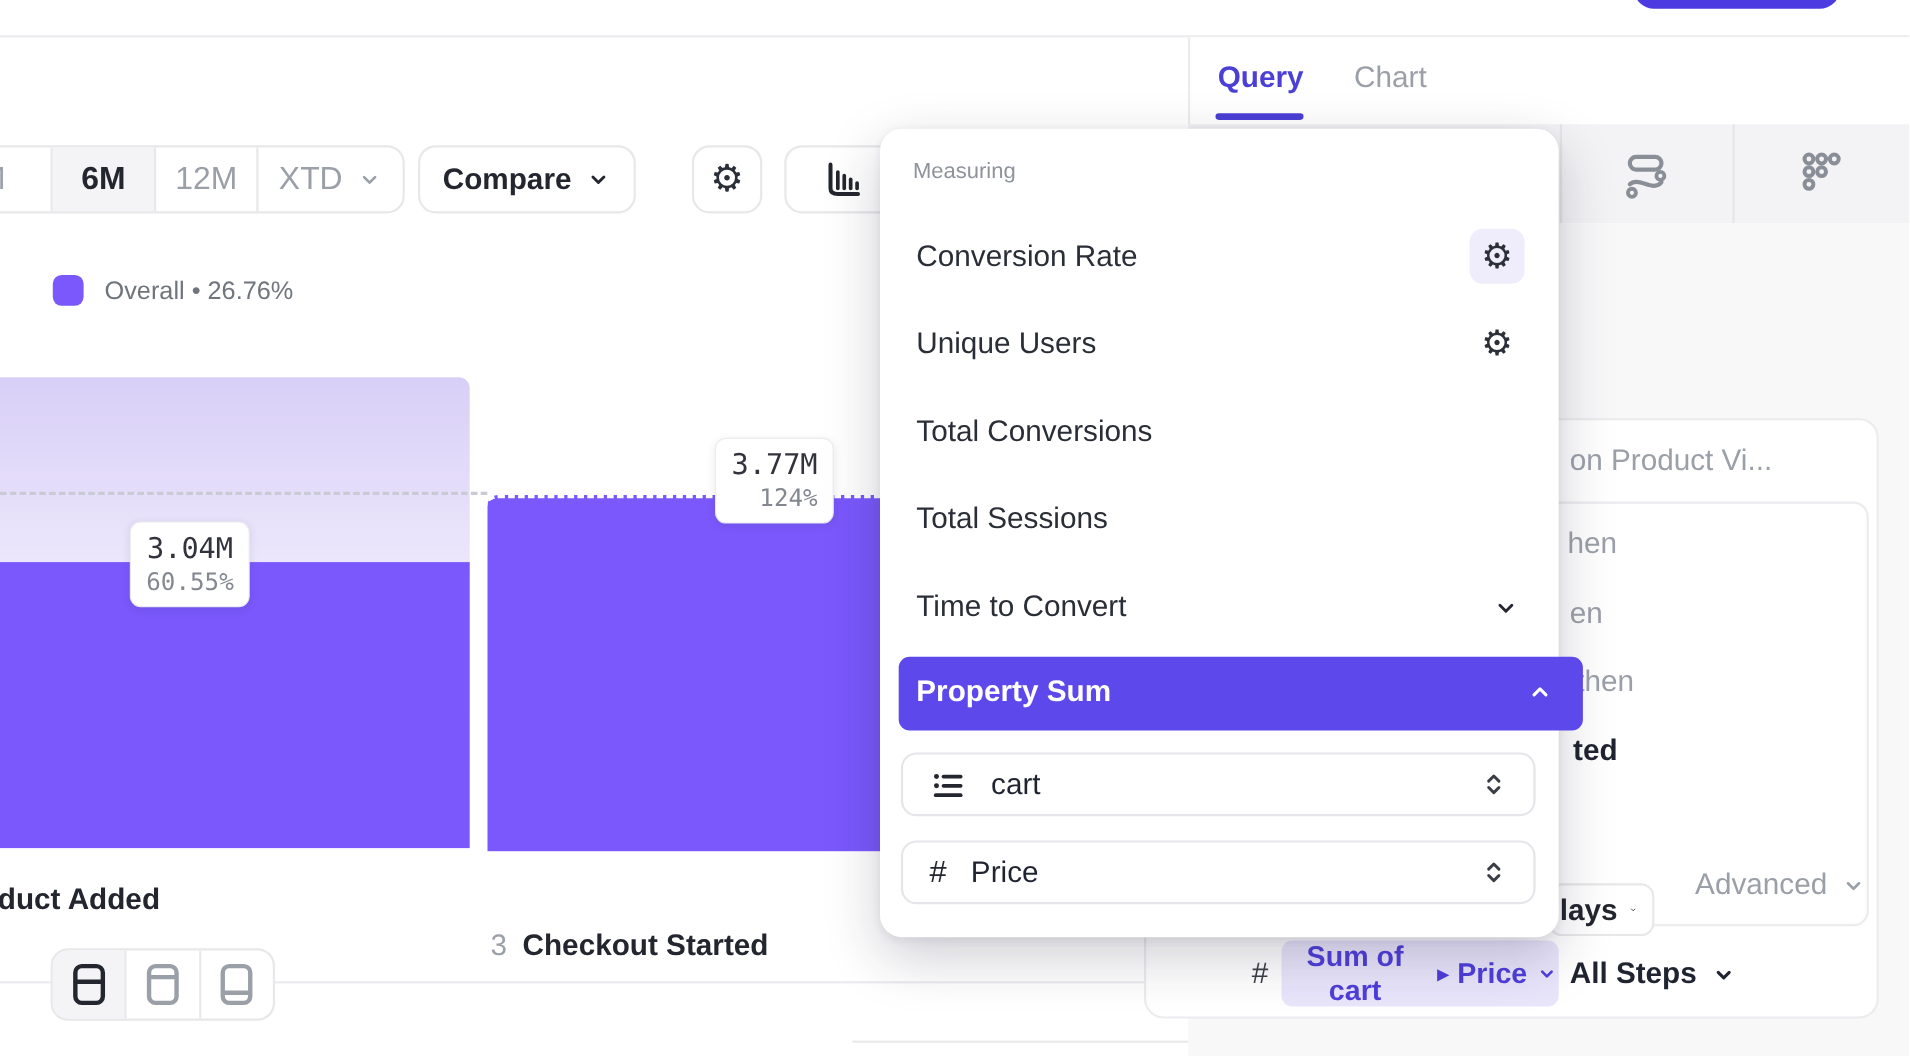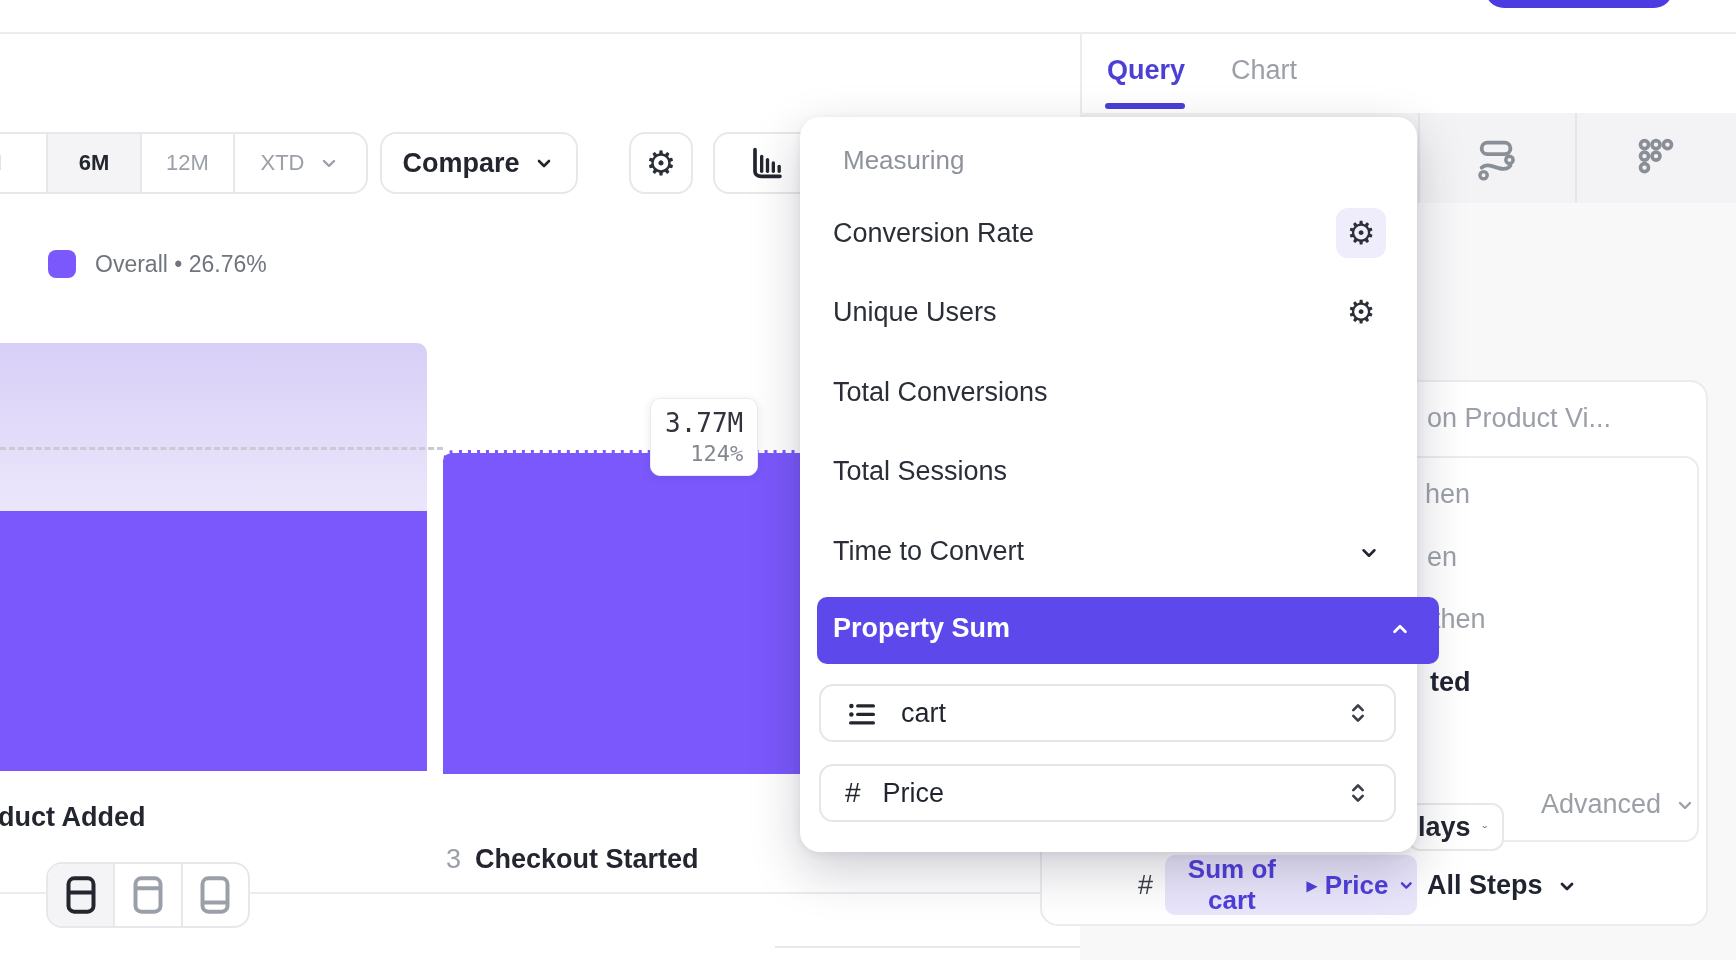--- a/index.html
+++ b/index.html
@@ -14,7 +14,7 @@
   
   .range-group{left:-62px;top:132px;height:58px;display:flex;align-items:stretch;
     background:#fff;border:2px solid #E8E8EA;border-radius:16px;overflow:hidden;}
-  .range-seg{display:flex;align-items:center;justify-content:center;font-size:22px;color:#9BA0A8;}
+  .range-seg{display:flex;align-items:center;justify-content:center;font-size:29px;color:#9BA0A8;}
   .range-seg.active{background:#F4F4F6;color:#23262E;font-weight:700;}
   .range-div{width:2px;background:#E8E8EA;}
   .btn{background:#fff;border:2px solid #E8E8EA;border-radius:16px;display:flex;

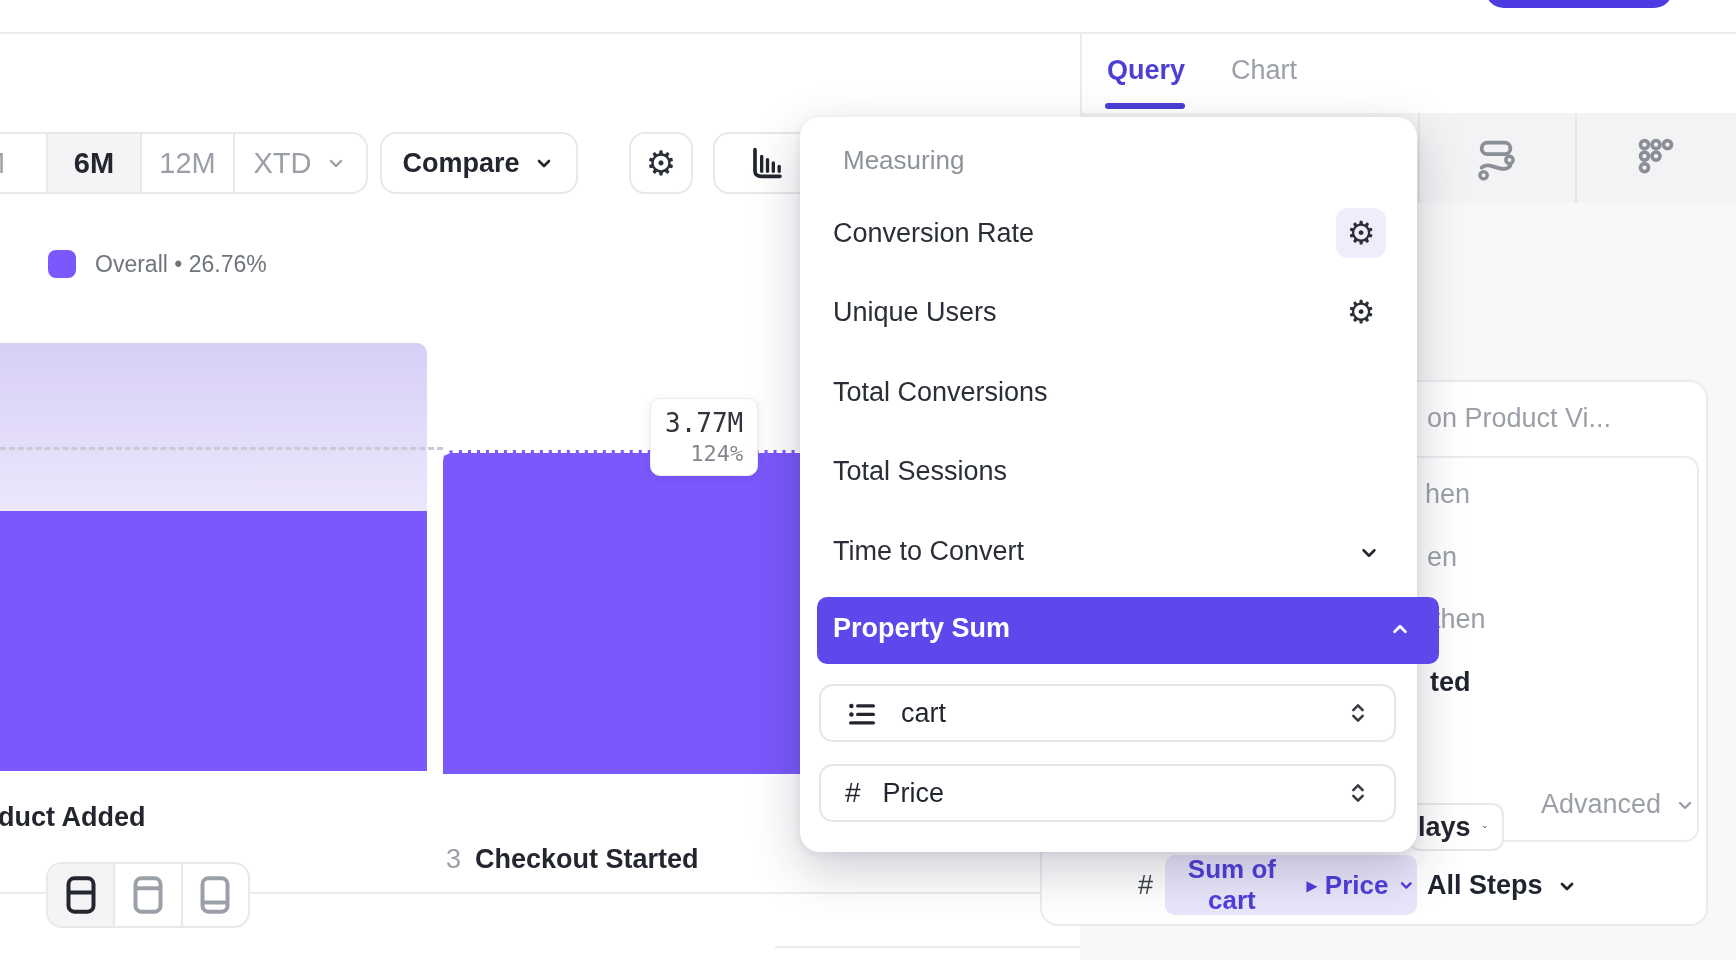--- a/index.html
+++ b/index.html
@@ -93,7 +93,7 @@
   
   .dropdown{left:800px;top:117px;width:617px;height:735px;background:#fff;border-radius:20px;
     box-shadow:0 18px 50px rgba(30,30,60,.22),0 2px 8px rgba(30,30,60,.08);}
-  .dd-title{position:absolute;left:43px;top:28px;font-size:26px;color:#8E939B;}
+  .dd-title{position:absolute;left:30px;top:28px;font-size:20px;color:#8E939B;}
   .dd-item{position:absolute;left:33px;font-size:27px;color:#2A2E37;white-space:nowrap;}
   .dd-gear{position:absolute;left:536px;width:50px;height:50px;border-radius:12px;
     display:flex;align-items:center;justify-content:center;font-size:32px;color:#2B2F37;}

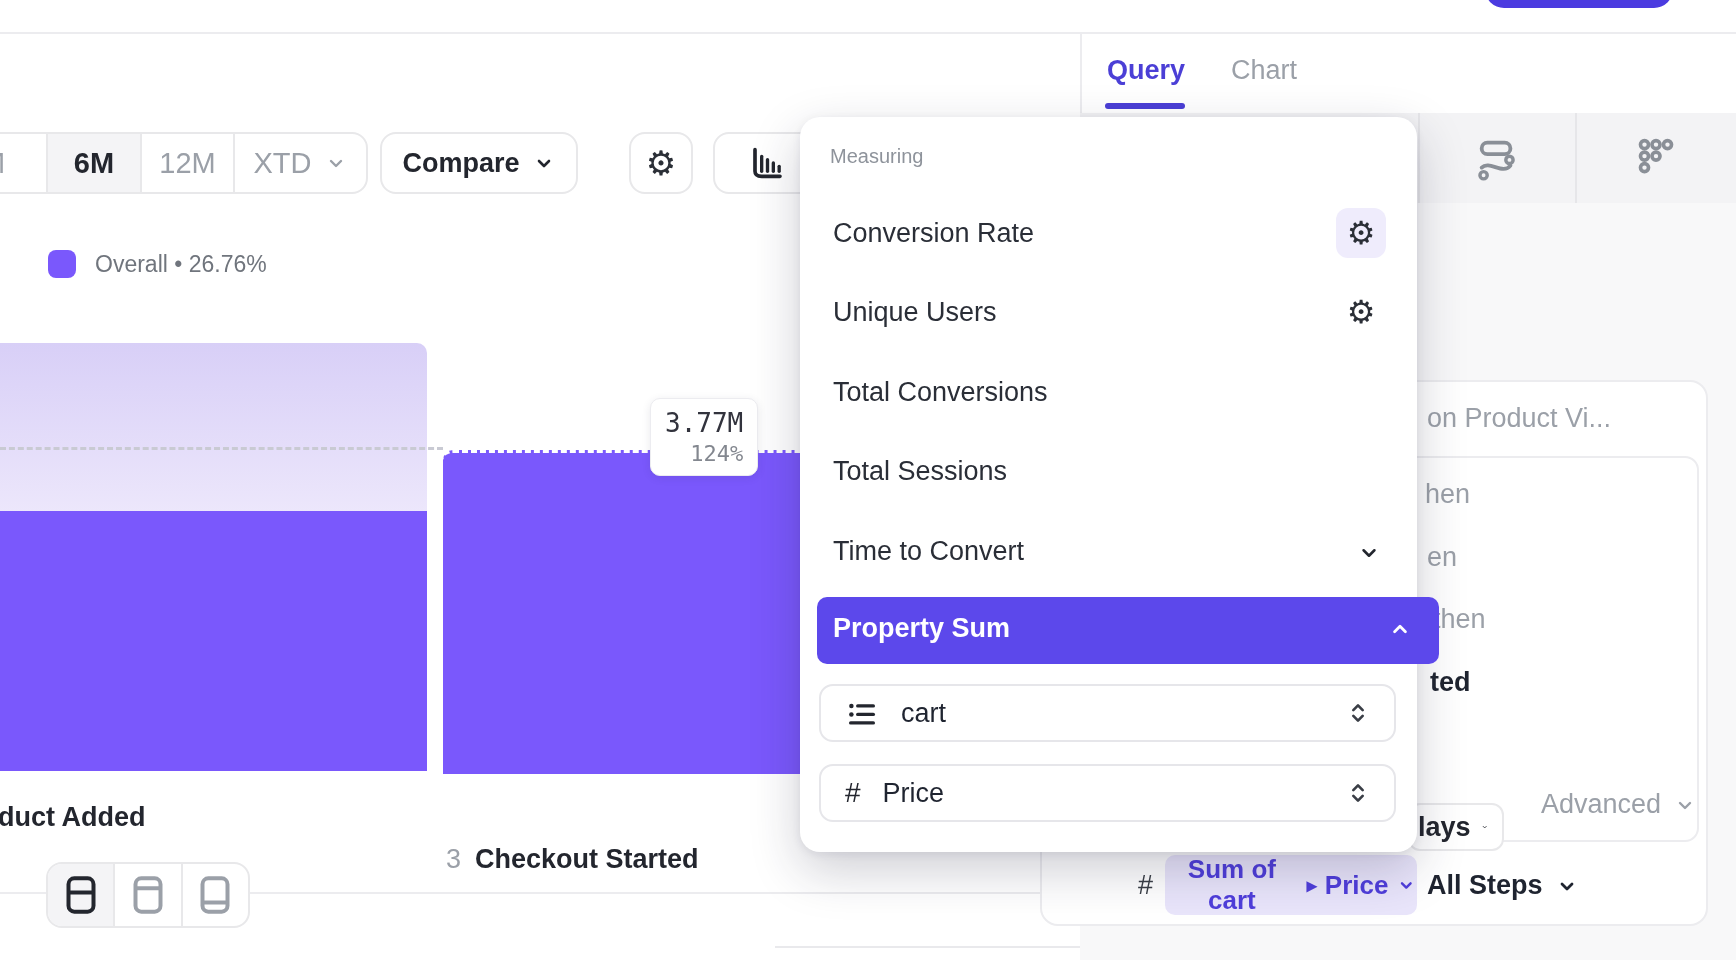--- a/index.html
+++ b/index.html
@@ -165,6 +165,10 @@
   <div class="abs bar1-solid"></div>
   <div class="abs bar2"></div>
 
+  <div class="abs badge badge1">
+    <div class="v">3.04M</div>
+    <div class="p">60.55%</div>
+  </div>
   <div class="abs badge badge2">
     <div class="v">3.77M</div>
     <div class="p">124%</div>

